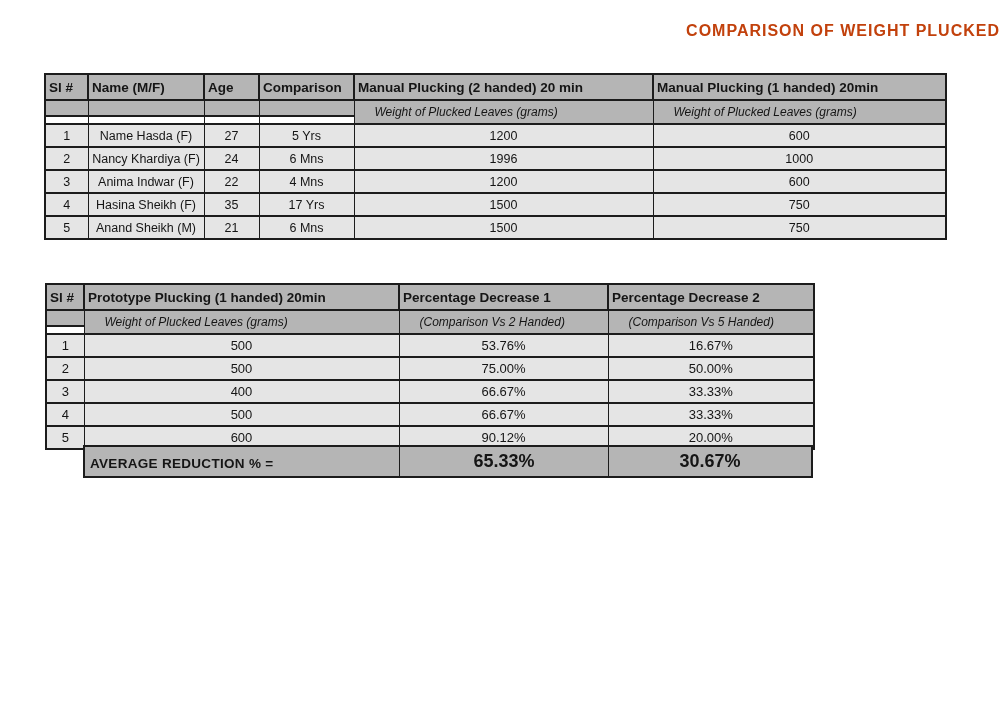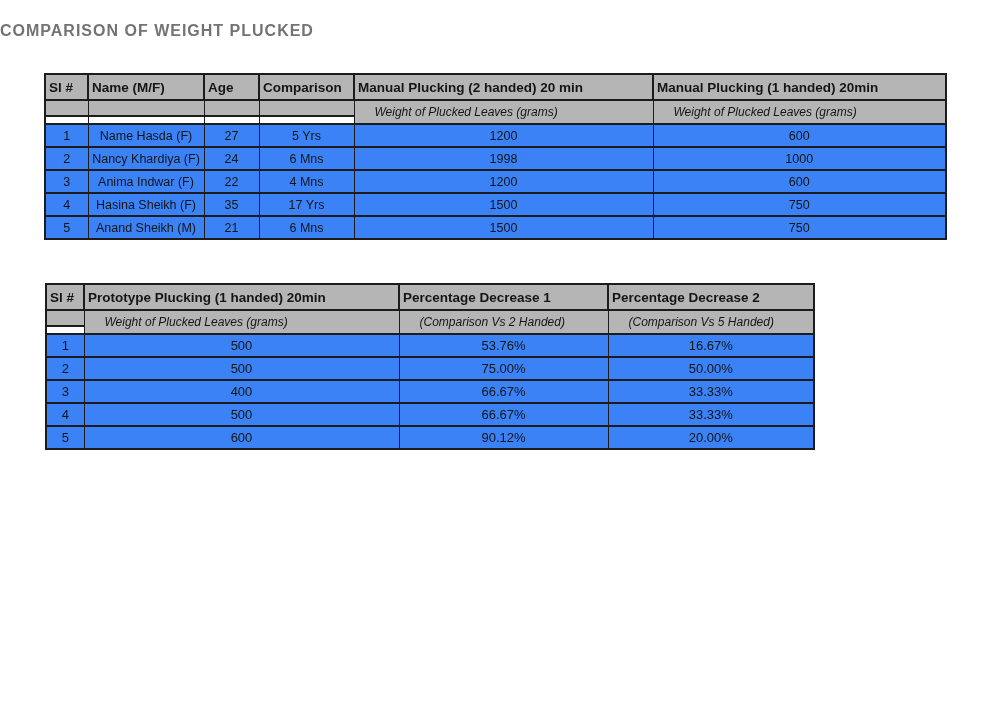--- a/index.html
+++ b/index.html
@@ -18,9 +18,9 @@
   }
   #title{
     position:absolute;top:22px;left:0;right:0;
-    text-align:left;
+    text-align:right;
     font-size:16px;font-weight:bold;letter-spacing:1px;
-    color:#737373;
+    color:#c2410c;
   }
   table.sheet{
     position:absolute;

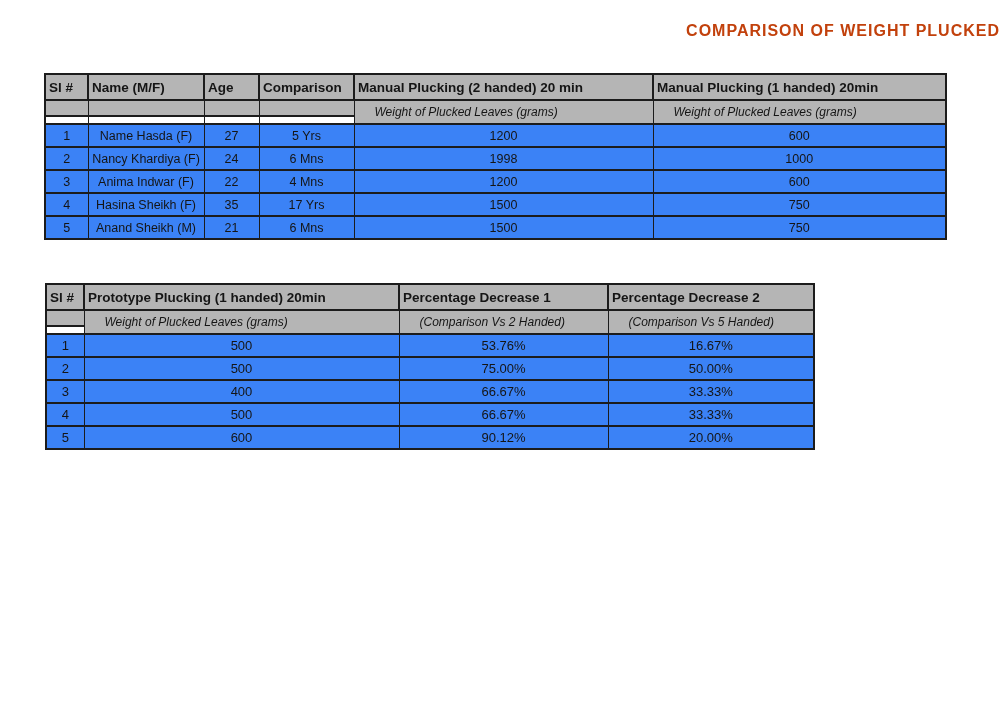--- a/index.html
+++ b/index.html
@@ -26,7 +26,7 @@
     position:absolute;
     border-collapse:collapse;
     table-layout:fixed;
-    background:#3b82f6;
+    background:#e5e5e5;
     border:2px solid var(--border);
   }
   #table1{left:44px;top:73px;width:901px;}

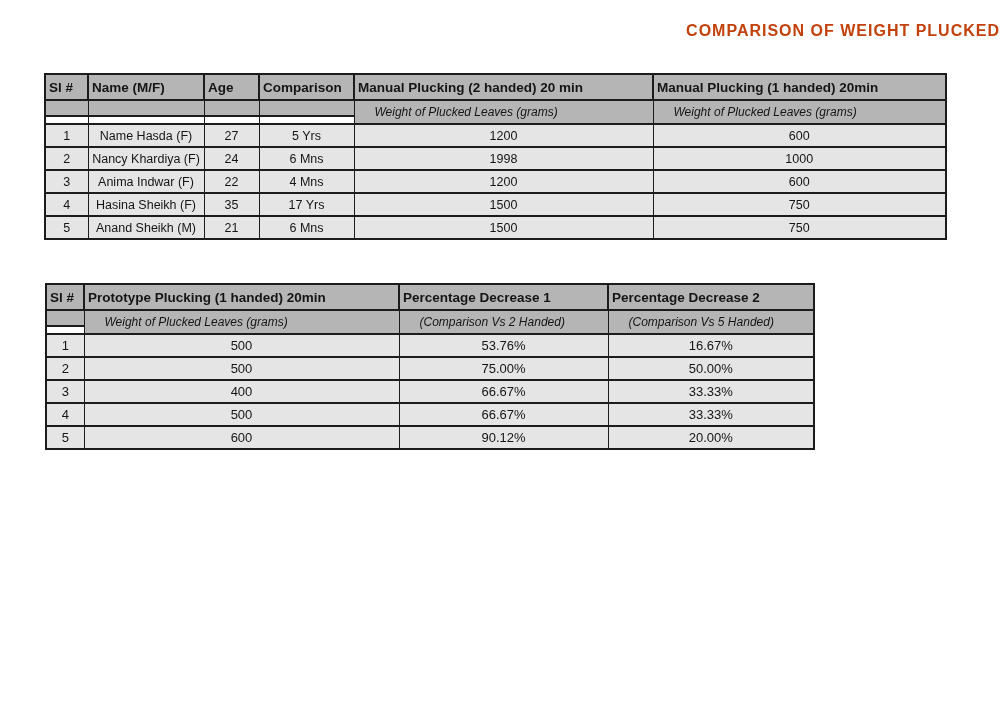--- a/index.html
+++ b/index.html
@@ -139,7 +139,7 @@
           <td>Nancy Khardiya (F)</td>
           <td>24</td>
           <td>6 Mns</td>
-          <td>1998</td>
+          <td>1996</td>
           <td>1000</td>
         </tr>
         <tr>

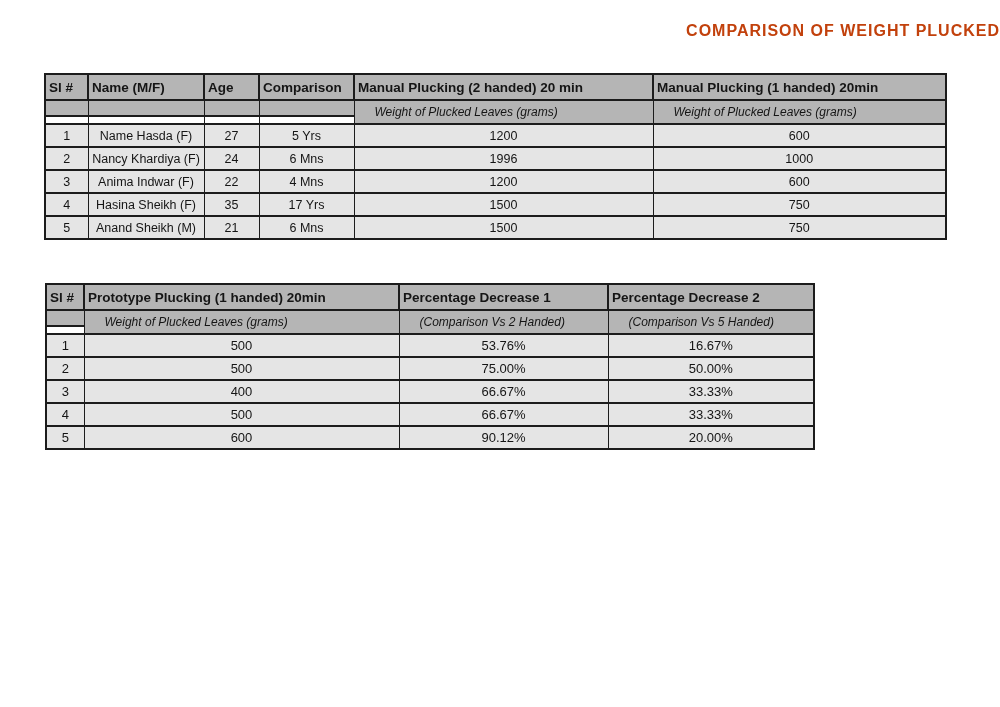--- a/index.html
+++ b/index.html
@@ -224,6 +224,11 @@
       </tbody>
   </table>
 
+  <div id="avg-row">
+    <div class="avg-label">AVERAGE REDUCTION % =</div>
+    <div class="avg-val avg-val1">65.33%</div>
+    <div class="avg-val avg-val2">30.67%</div>
+  </div>
 
 </div>
 

